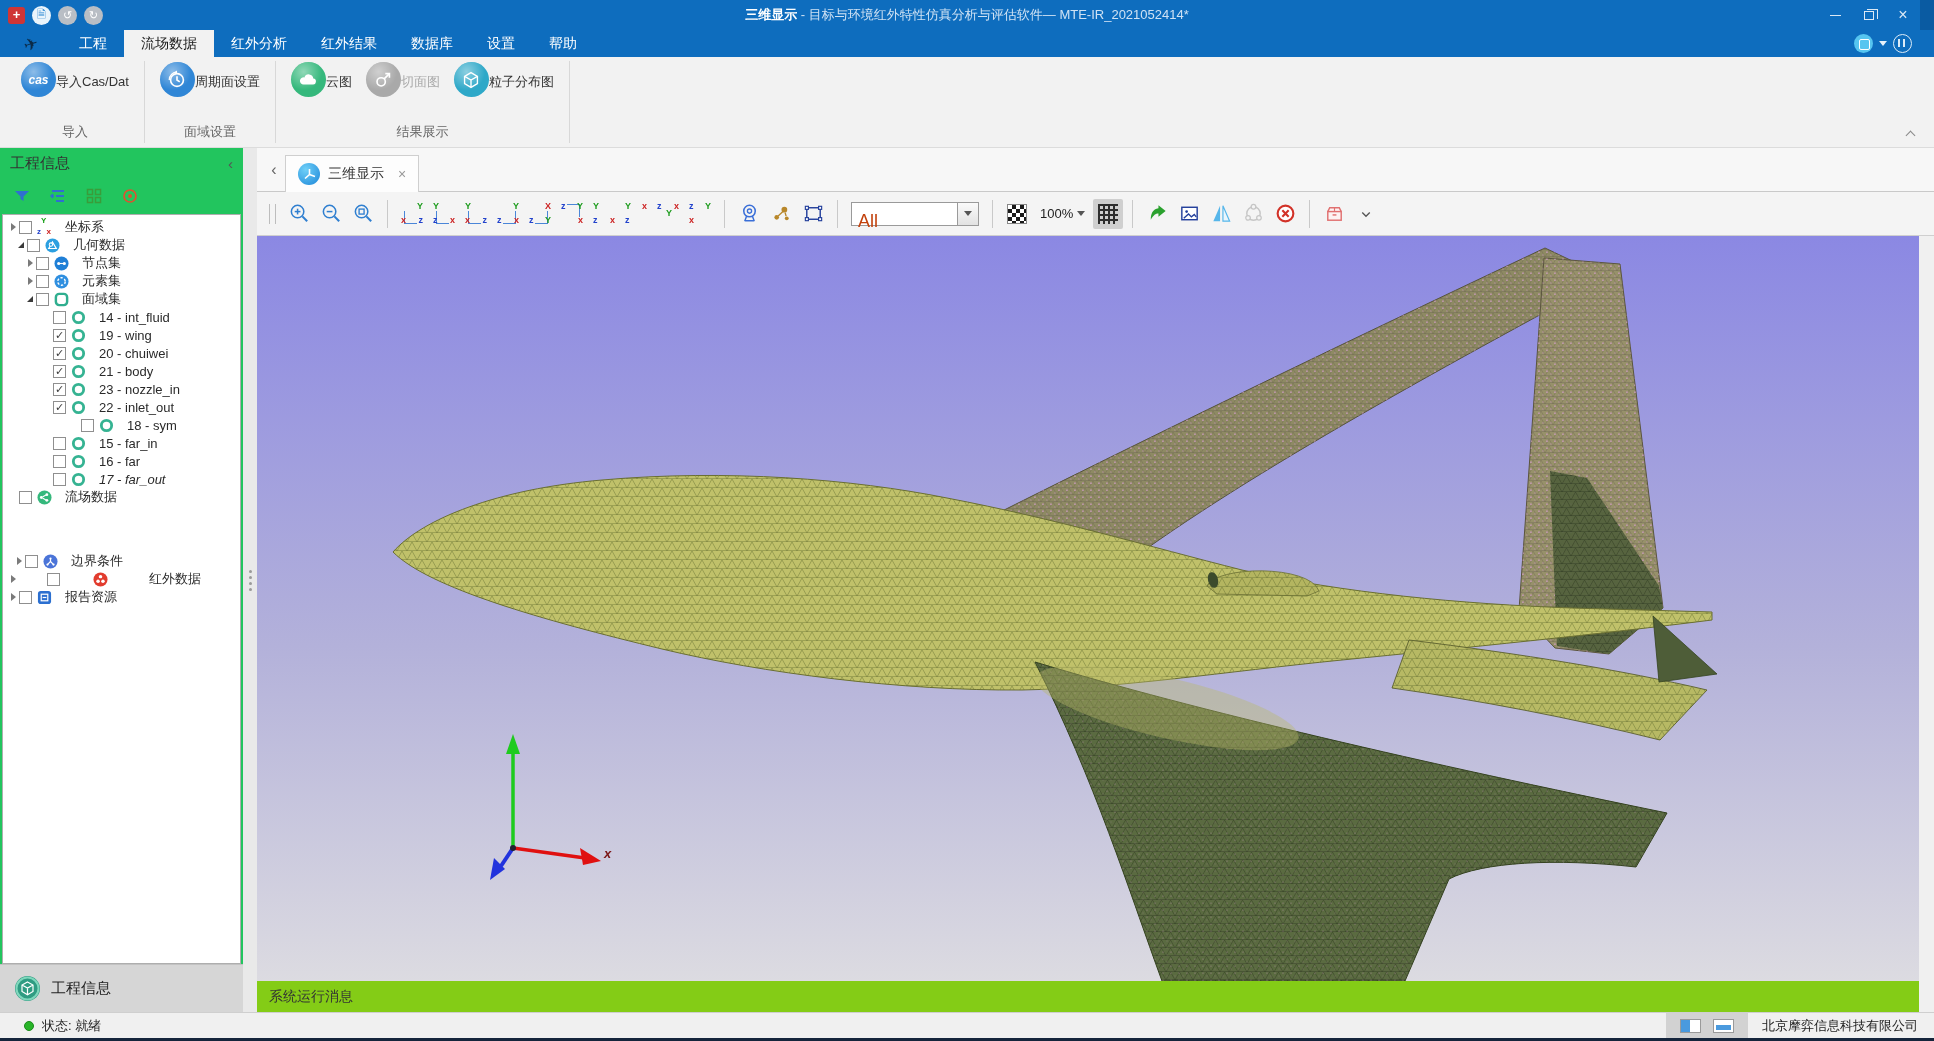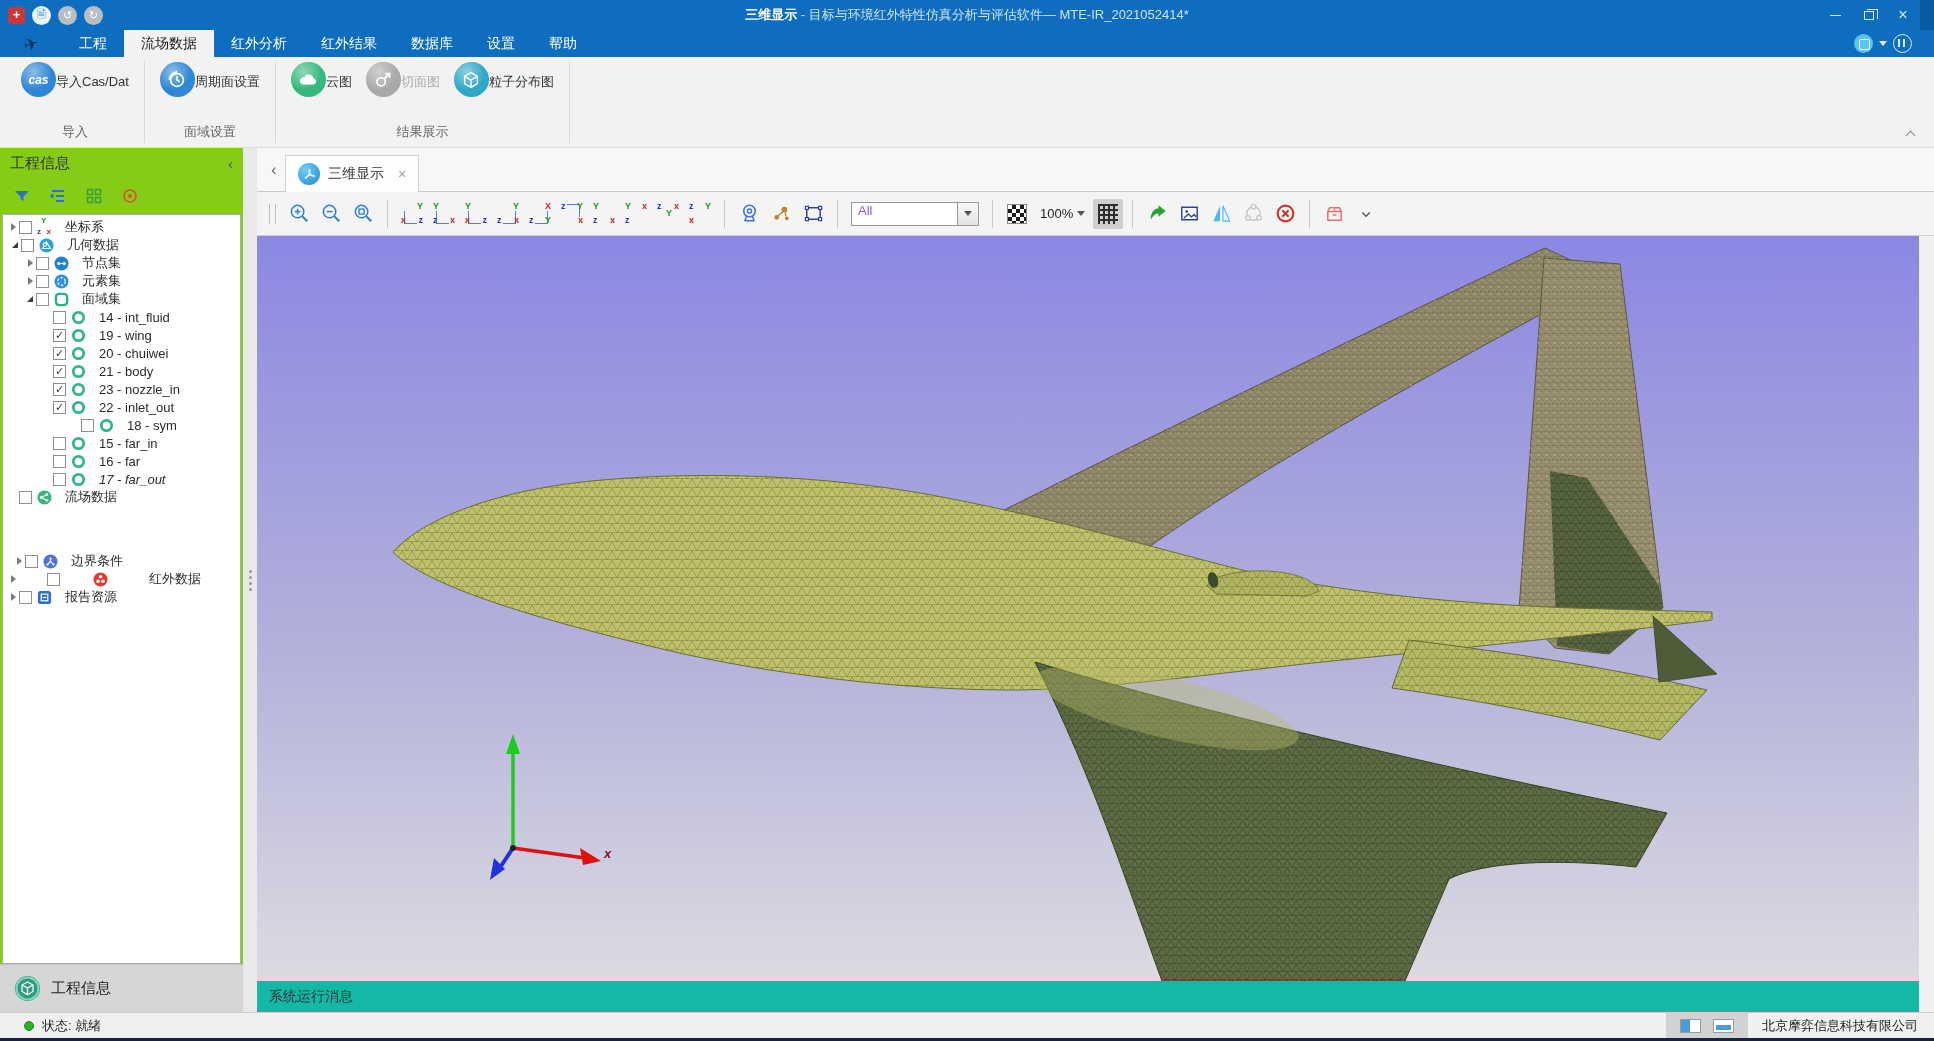--- a/index.html
+++ b/index.html
@@ -49,7 +49,7 @@
 .ribcollapse:before{content:"";position:absolute;left:1px;top:3px;width:6px;height:6px;border-left:1.5px solid #888;border-top:1.5px solid #888;transform:rotate(45deg)}
 
 .workspace{flex:1;display:flex;min-height:0}
-.leftpanel{width:243px;background:#84cc16;display:flex;flex-direction:column;flex:none}
+.leftpanel{width:243px;background:#22c55e;display:flex;flex-direction:column;flex:none}
 .lp-header{height:30px;display:flex;align-items:center;padding:0 10px;font-size:15px;color:#333}
 .lp-collapse{margin-left:auto;color:#555;font-size:15px;cursor:default}
 .lp-tools{height:36px;display:flex;align-items:center;gap:16px;padding:0 12px}

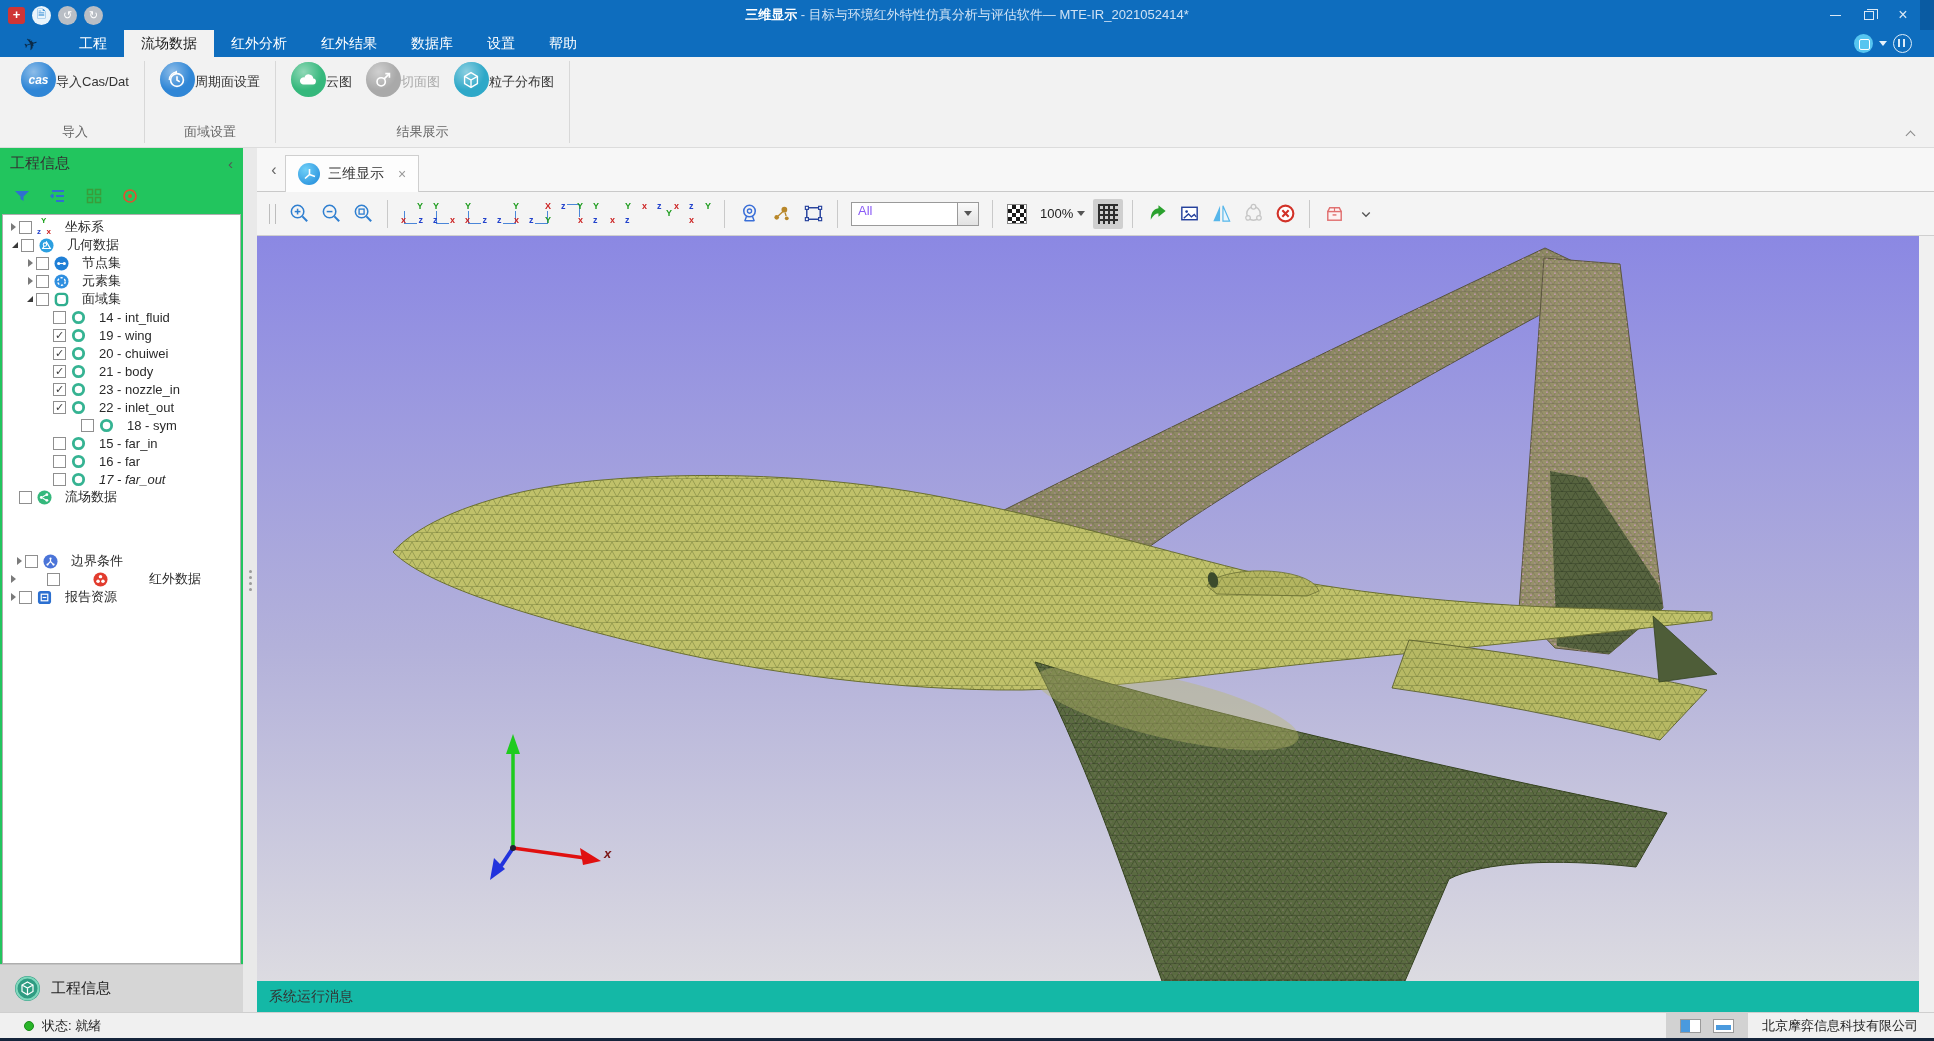--- a/index.html
+++ b/index.html
@@ -94,7 +94,7 @@
 .corner-br{right:7px;bottom:5px;width:13px;height:13px;border-right:1.5px solid #4a86d8;border-bottom:1.5px solid #4a86d8}
 .corner-tr{right:7px;top:5px;width:13px;height:13px;border-right:1.5px solid #4a86d8;border-top:1.5px solid #4a86d8}
 .vcombo{width:128px;height:24px;background:#fff;border:1px solid #9a9a9a;display:flex;margin:0 4px}
-.vcombo .txt{flex:1;font-size:13px;color:#8b5cf6;padding:0 6px}
+.vcombo .txt{flex:1;font-size:18px;color:#c2410c;padding:8px 6px}
 .vcombo .dbtn{width:21px;border-left:1px solid #9a9a9a;background:linear-gradient(#fafafa,#e2e2e2);display:flex;align-items:center;justify-content:center}
 .caret{width:0;height:0;border-left:4px solid transparent;border-right:4px solid transparent;border-top:5px solid #555}
 .vzoom{display:flex;align-items:center;gap:4px;padding:0 6px;font-size:13px;color:#222}

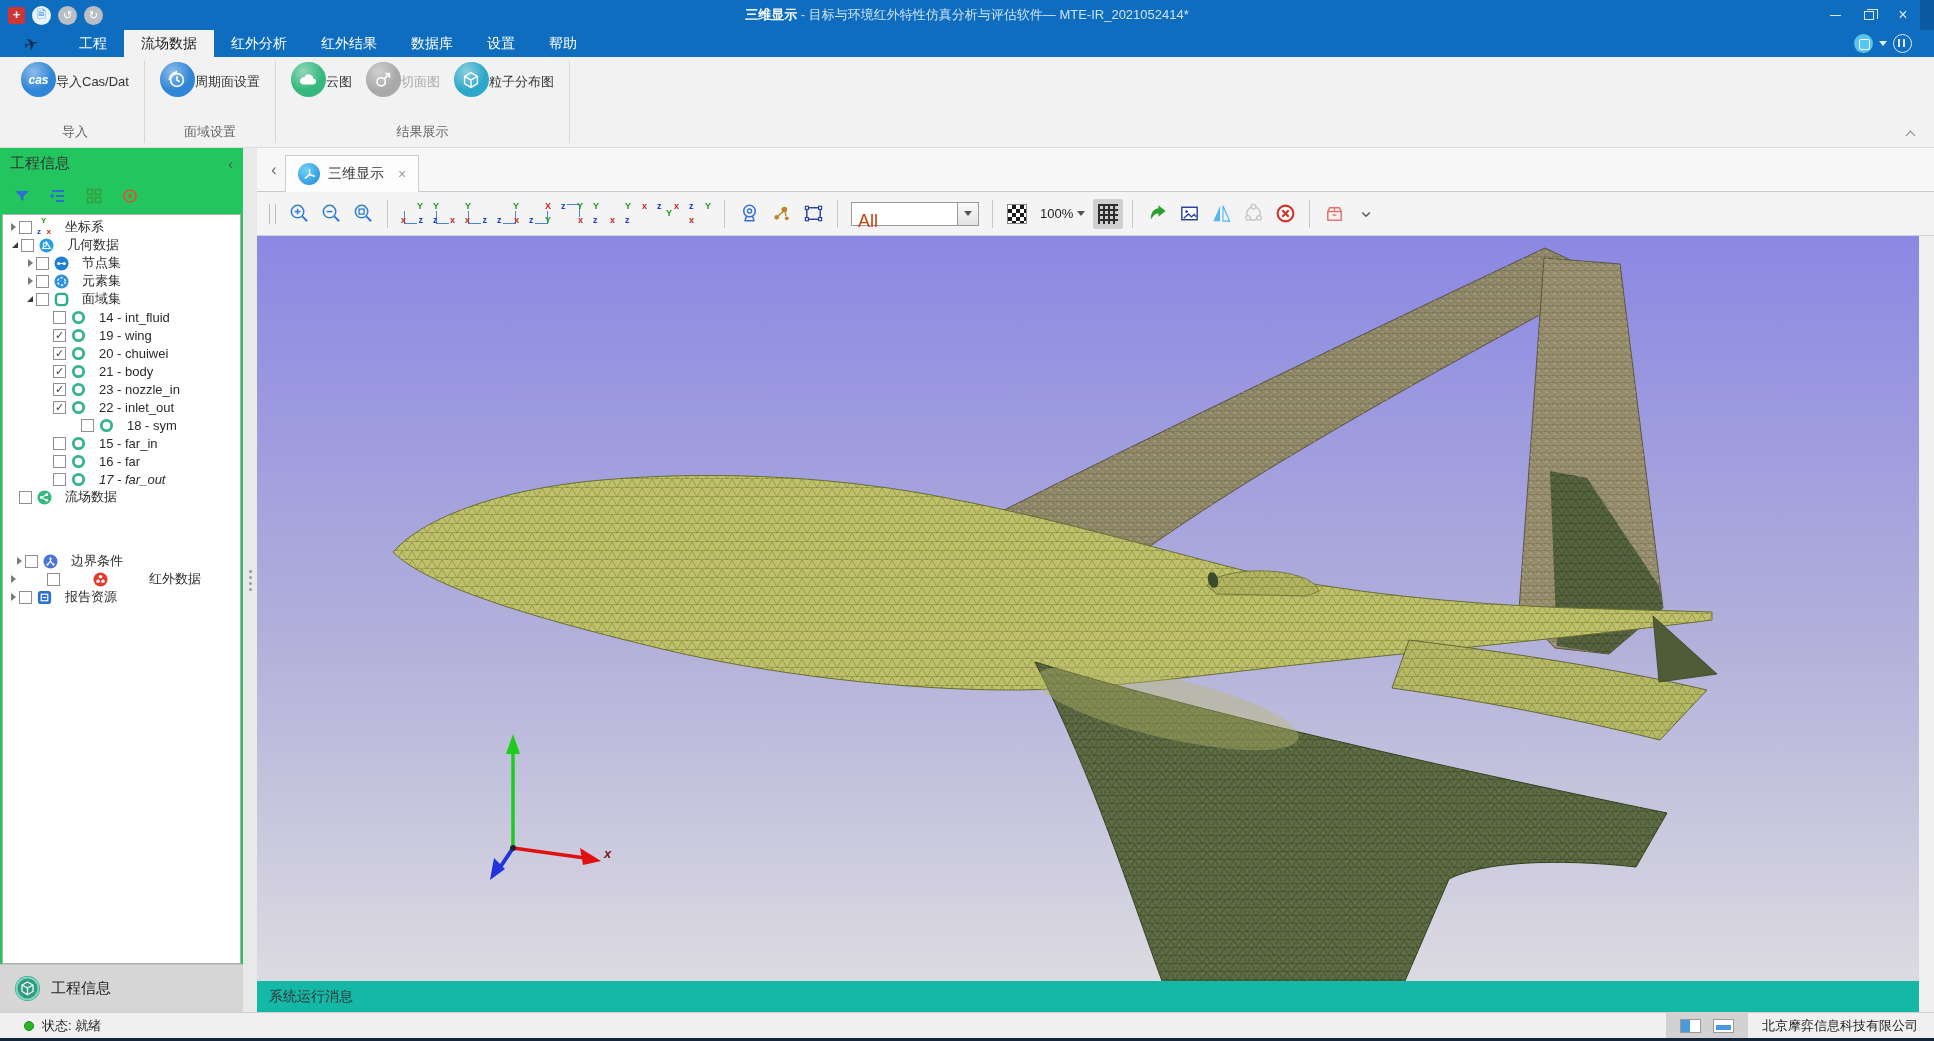--- a/index.html
+++ b/index.html
@@ -272,7 +272,7 @@
             </span>
             <span class="tlabel">坐标系</span>
           </div>
-          <div class="trow" style="padding-left: 6px;">
+          <div class="trow" style="padding-left: 12px;">
             <span class="texp">
               <i class="open"></i>
             </span>

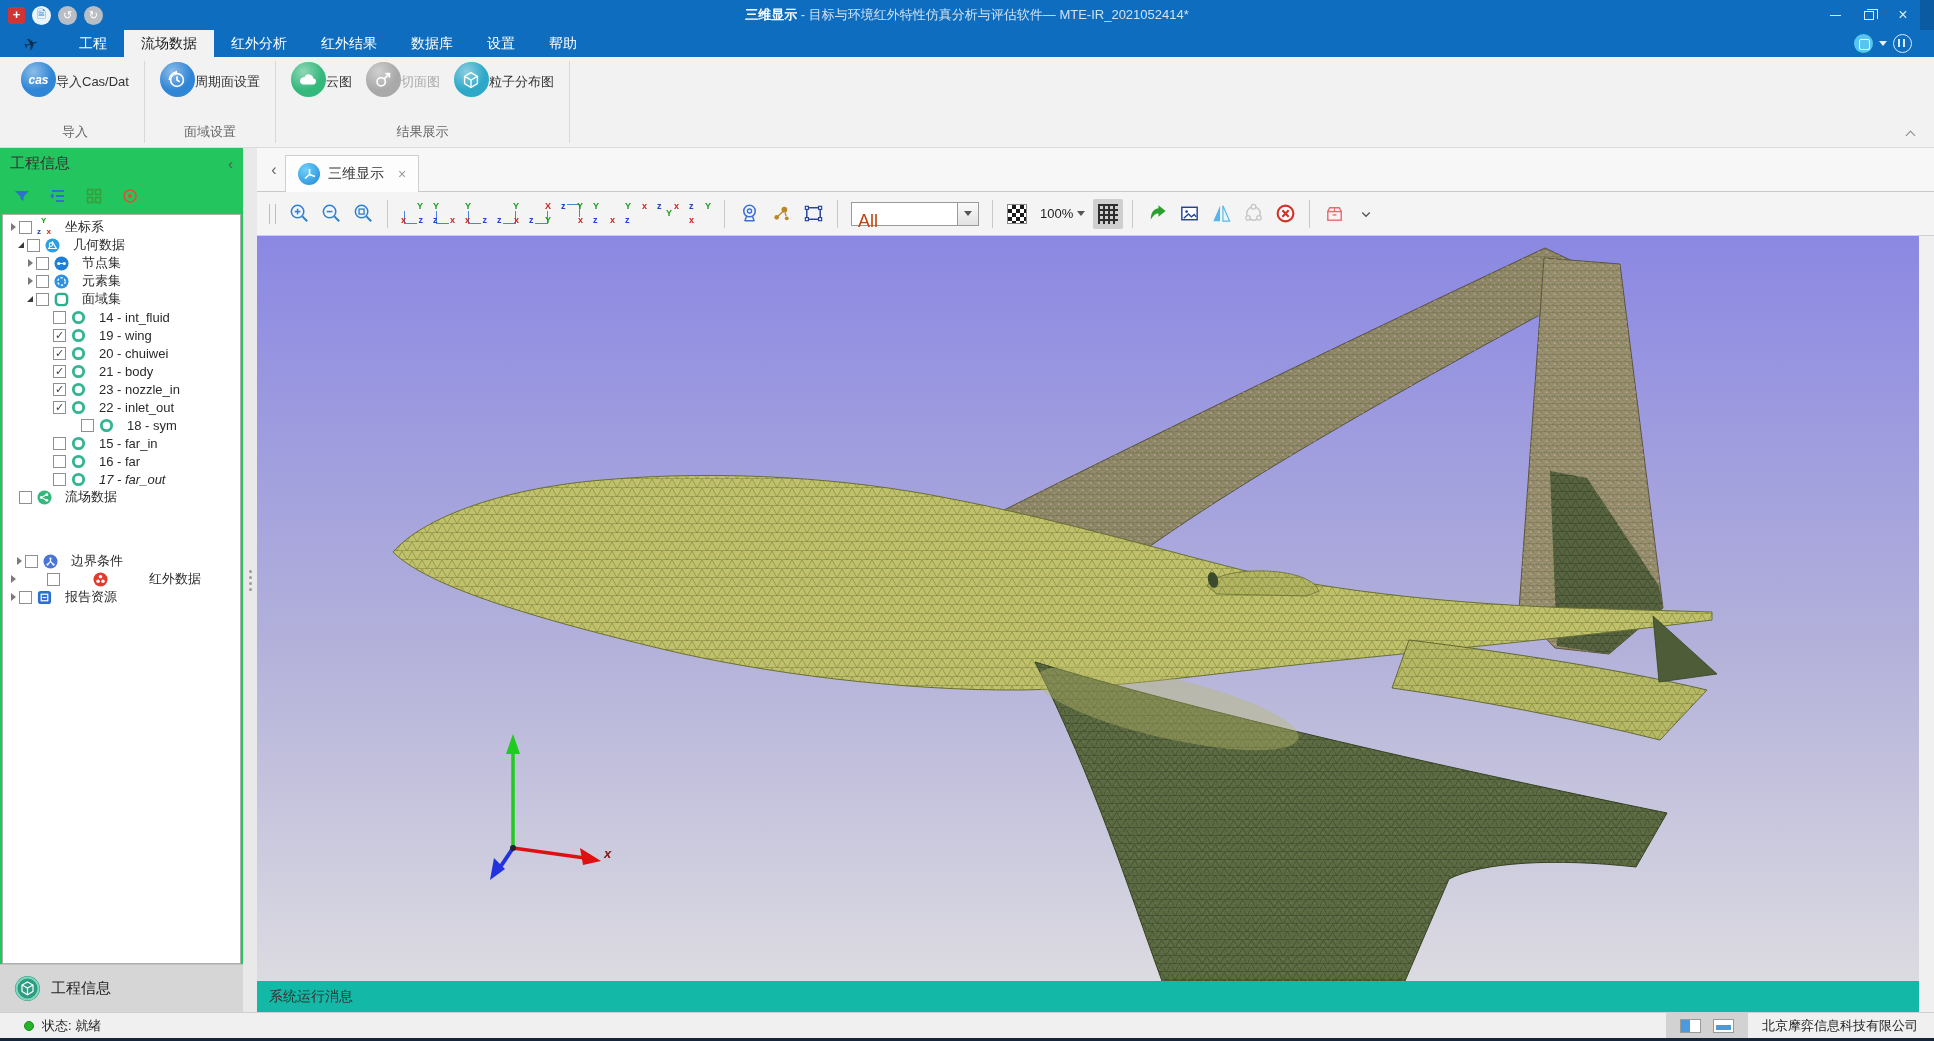--- a/index.html
+++ b/index.html
@@ -102,7 +102,7 @@
 .gridicn{width:20px;height:20px;background-image:repeating-linear-gradient(#2e2e2e 0 2px,transparent 2px 5px),repeating-linear-gradient(90deg,#2e2e2e 0 2px,transparent 2px 5px)}
 
 .viewport{height:745px;flex:none;position:relative;width:1662px}
-.msgbar{flex:1;background:#14b8a6;display:flex;align-items:center;padding-left:12px;font-size:14px;color:#333;width:1662px}
+.msgbar{flex:1;background:#84cc16;display:flex;align-items:center;padding-left:12px;font-size:14px;color:#333;width:1662px}
 
 .statusbar{height:26px;background:#f0f0f0;border-top:1px solid #cfcfcf;display:flex;align-items:center;padding:0 10px;flex:none}
 .sdot{width:10px;height:10px;border-radius:50%;background:#28b428;border:1px solid #1a8a1a;margin:0 8px 0 14px}

